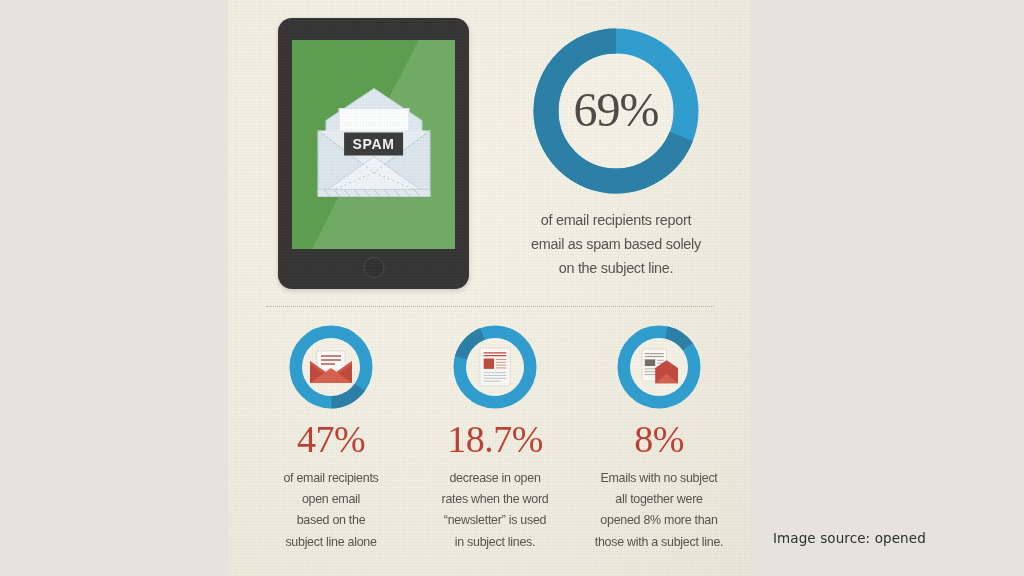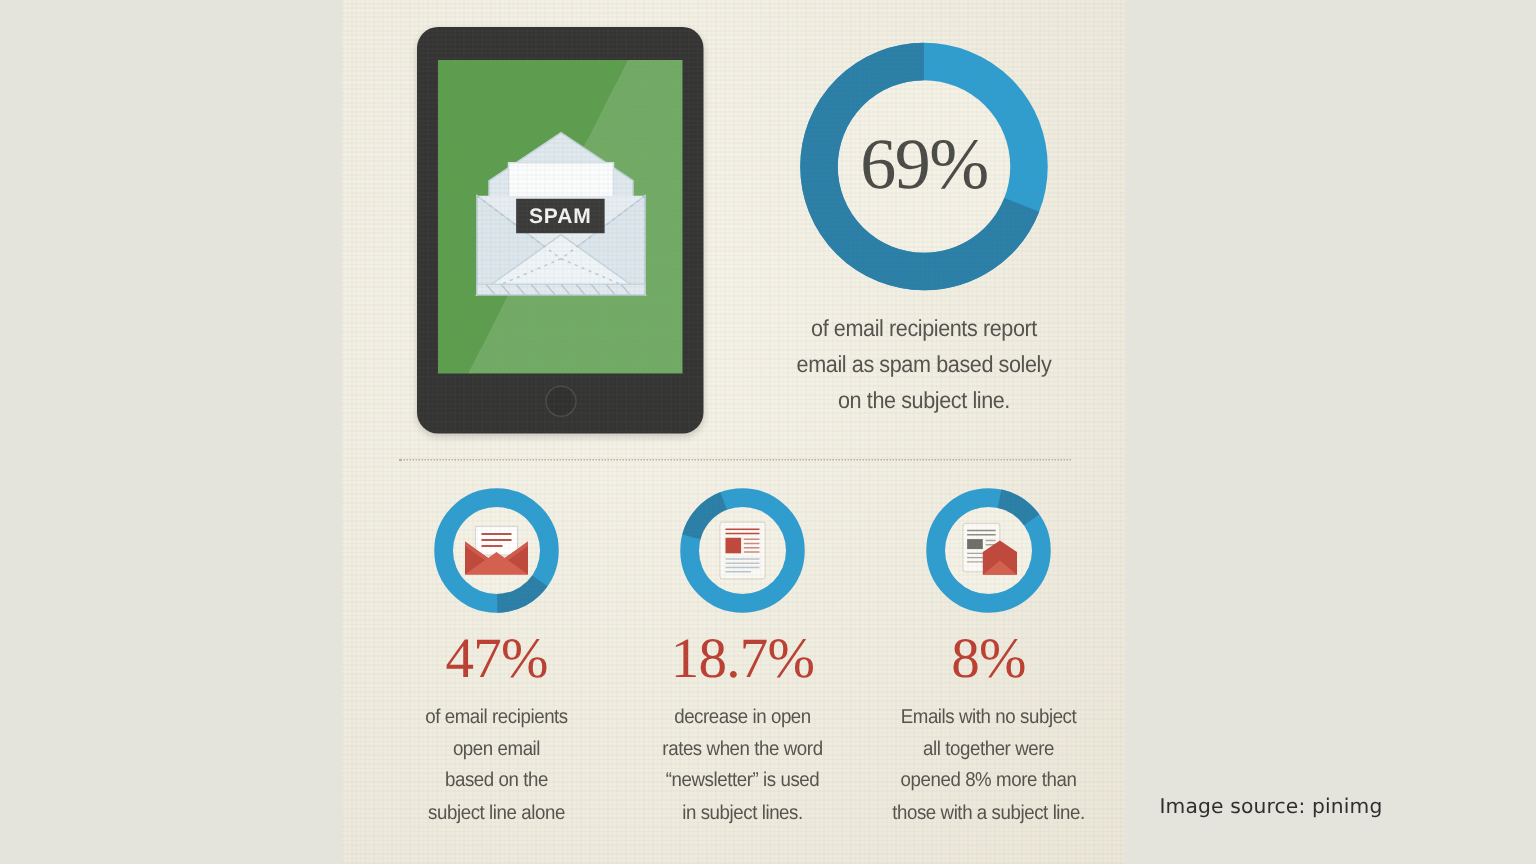--- a/index.html
+++ b/index.html
@@ -402,7 +402,7 @@
     </div>
   </div>
 
-  <div class="source-caption">Image source: pinimg</div>
+  <div class="source-caption">Image source: opened</div>
 
 </div>
 

